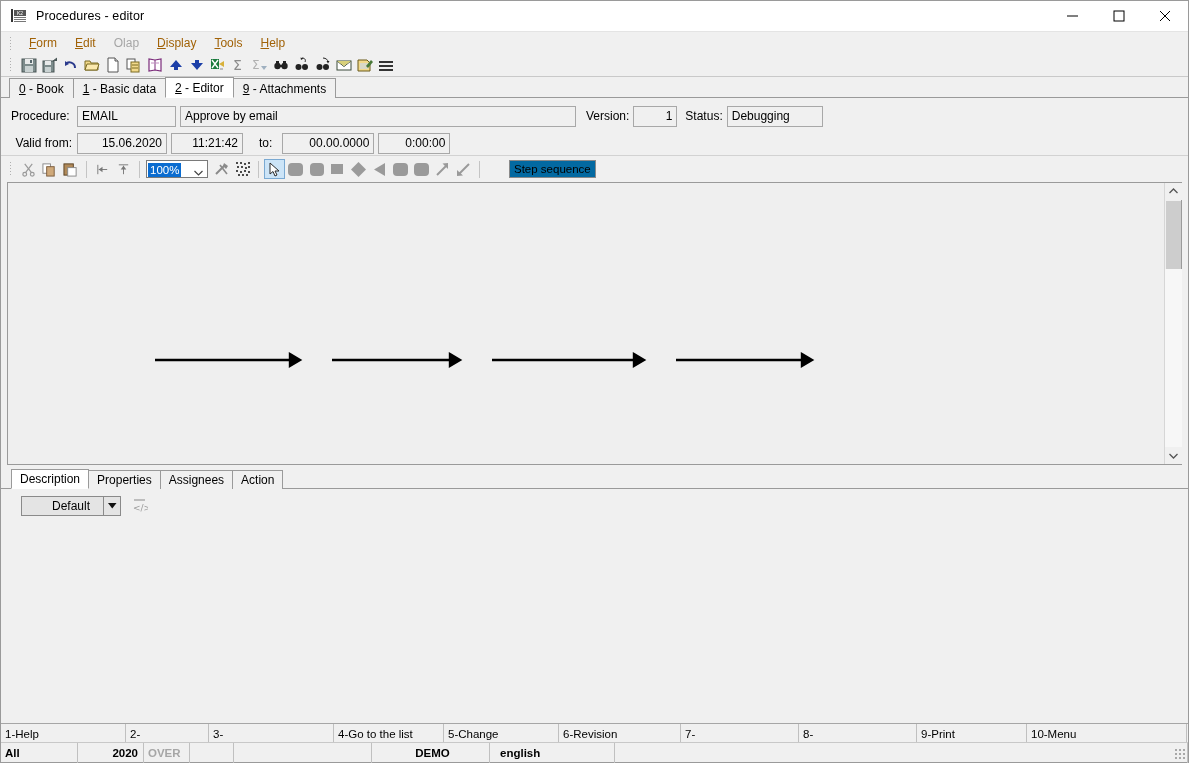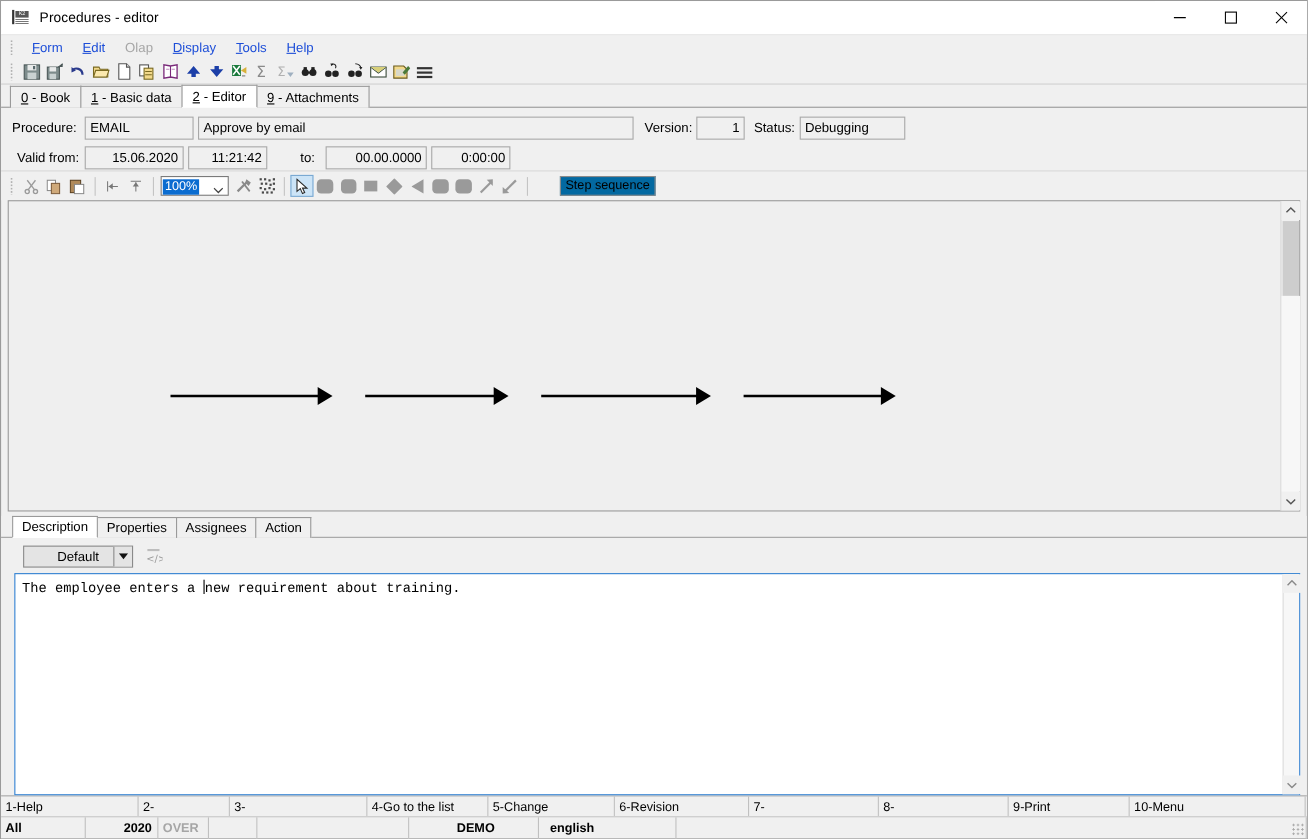--- a/index.html
+++ b/index.html
@@ -60,7 +60,7 @@
     background-size: 3px 3px;
   }
   .menu-item {
-    padding: 2px 9px; font-size: 12px; color: #1d4ed8; white-space: nowrap;
+    padding: 2px 9px; font-size: 12px; color: #a16207; white-space: nowrap;
   }
   .menu-item.disabled { color: #a6a6a6; }
   .menu-item .ul { text-decoration: underline; }

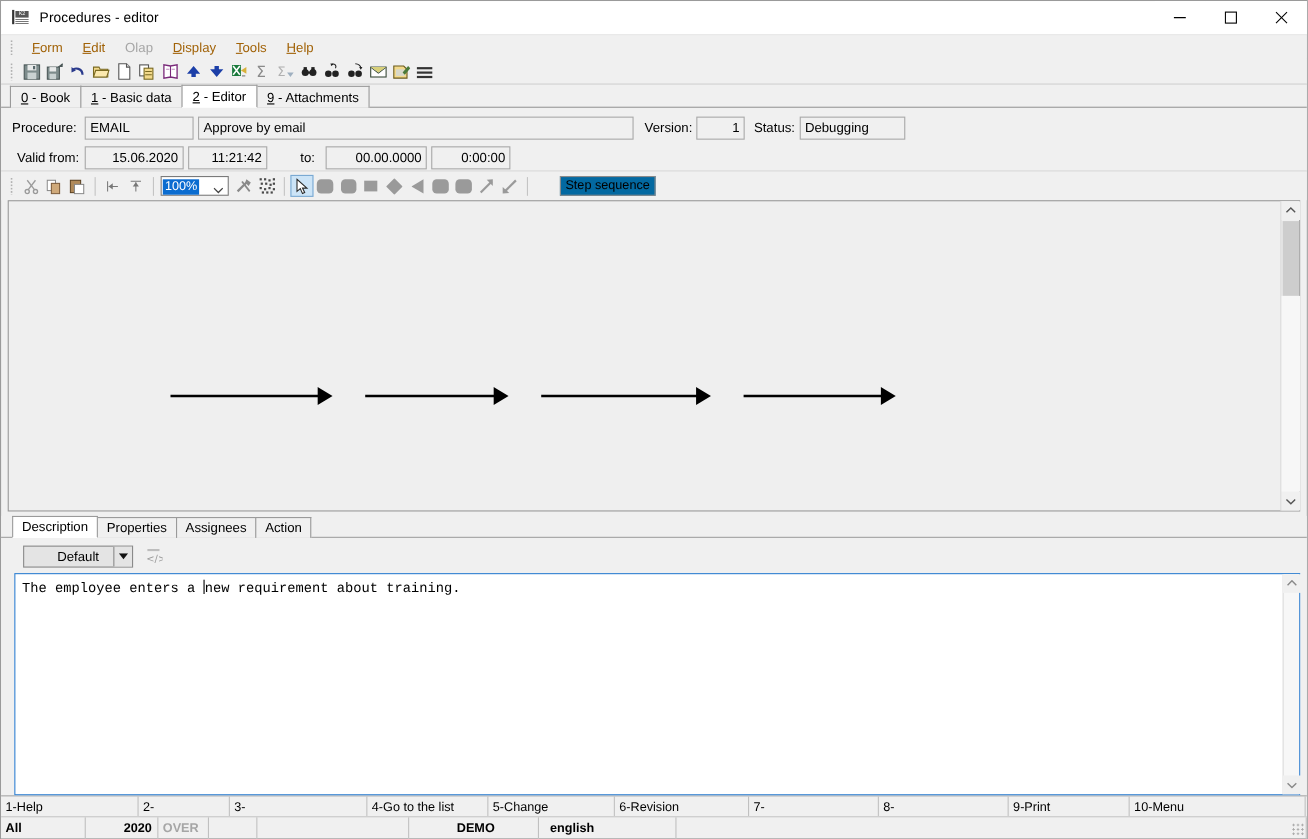--- a/index.html
+++ b/index.html
@@ -442,7 +442,7 @@
       <div class="flabel" style="width:66px; text-align:right; padding-right:5px">Valid from:</div>
       <div class="fld right" style="width:90px">15.06.2020</div>
       <div class="fld right" style="width:72px; margin-left:4px">11:21:42</div>
-      <div class="flabel" style="margin-left:30px; margin-right:10px">to:</div>
+      <div class="flabel" style="margin-left:16px; margin-right:10px">to:</div>
       <div class="fld right" style="width:92px">00.00.0000</div>
       <div class="fld right" style="width:72px; margin-left:4px">0:00:00</div>
     </div>

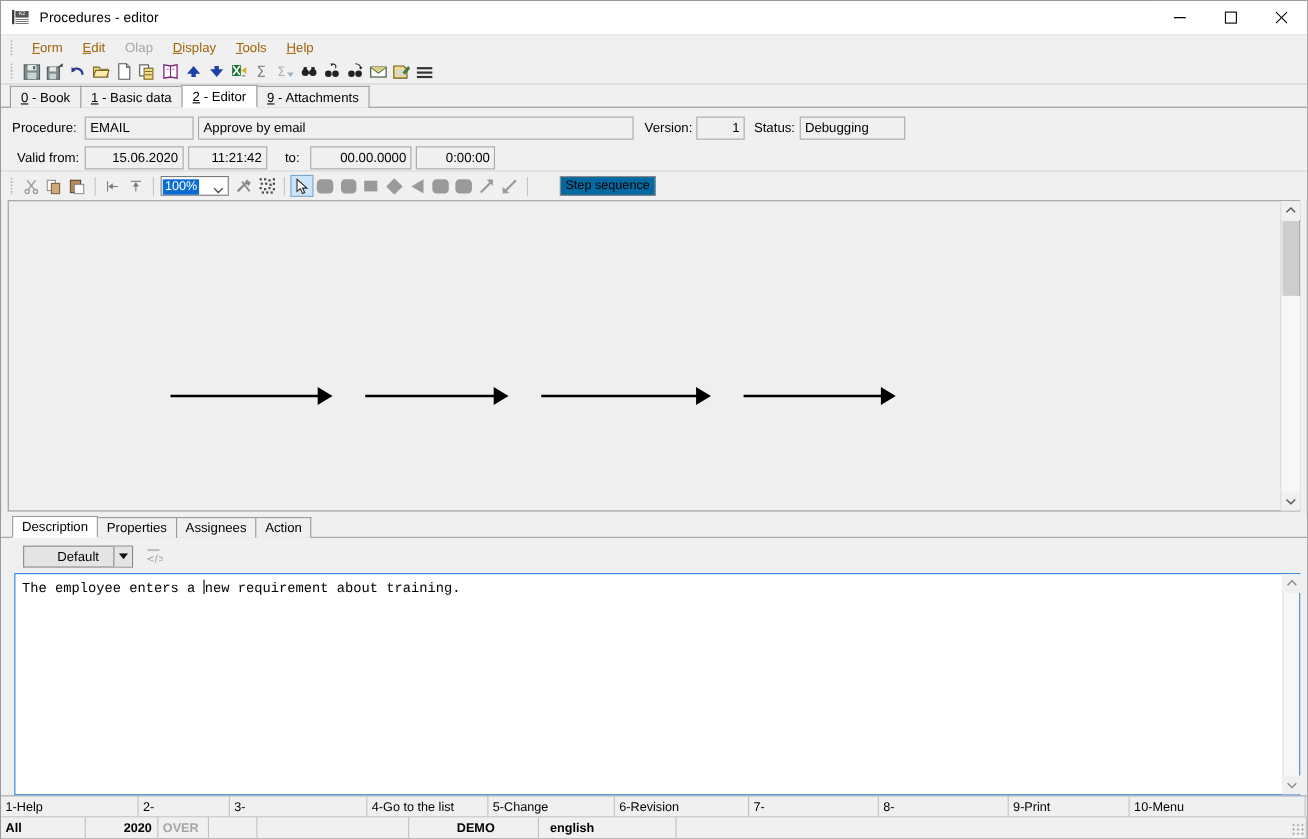--- a/index.html
+++ b/index.html
@@ -644,21 +644,6 @@
         </svg>
       </div>
     </div>
-    <div class="textwrap">
-      <div class="textarea"><span>The employee enters a </span><span class="caret"></span><span>new requirement about training.</span></div>
-      <div class="tvscroll">
-        <div class="sbtn">
-          <svg width="9" height="7">
-              <path d="M0.5 5 L4.5 1 L8.5 5" fill="none" stroke="#8a8a8a" stroke-width="1.3"></path>
-            </svg>
-        </div>
-        <div class="sbtn">
-          <svg width="9" height="7">
-              <path d="M0.5 2 L4.5 6 L8.5 2" fill="none" stroke="#8a8a8a" stroke-width="1.3"></path>
-            </svg>
-        </div>
-      </div>
-    </div>
   </div>
 
   <div class="fkeybar">

